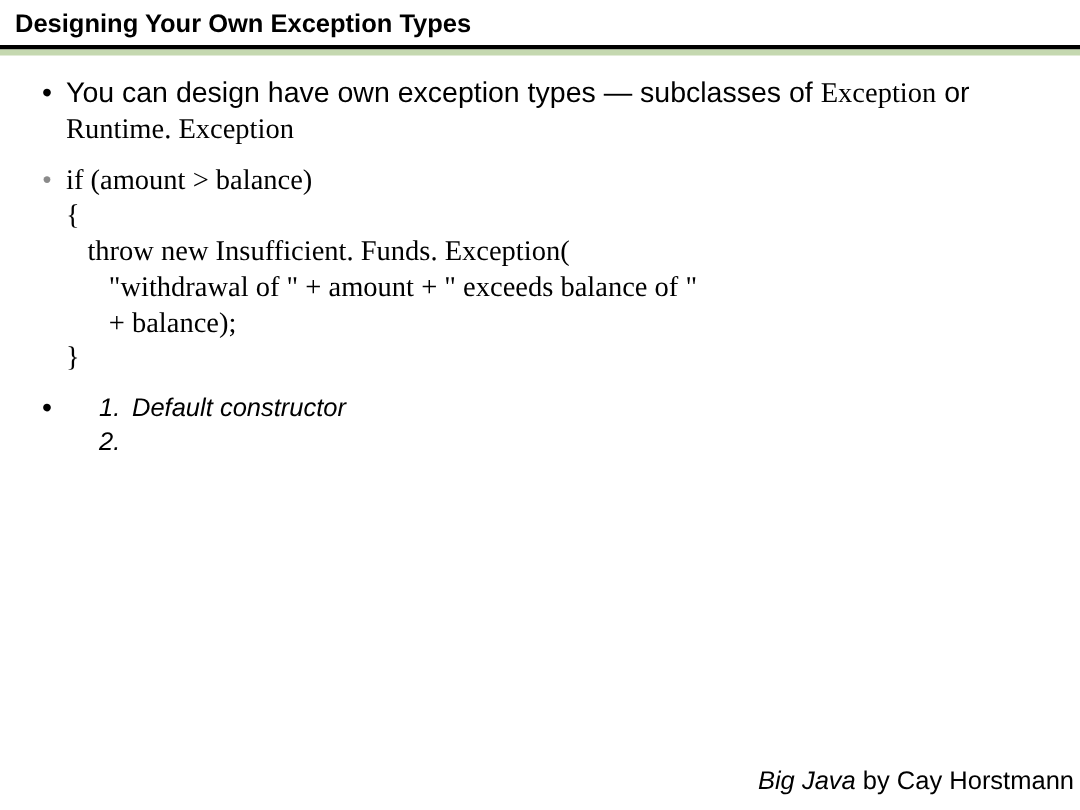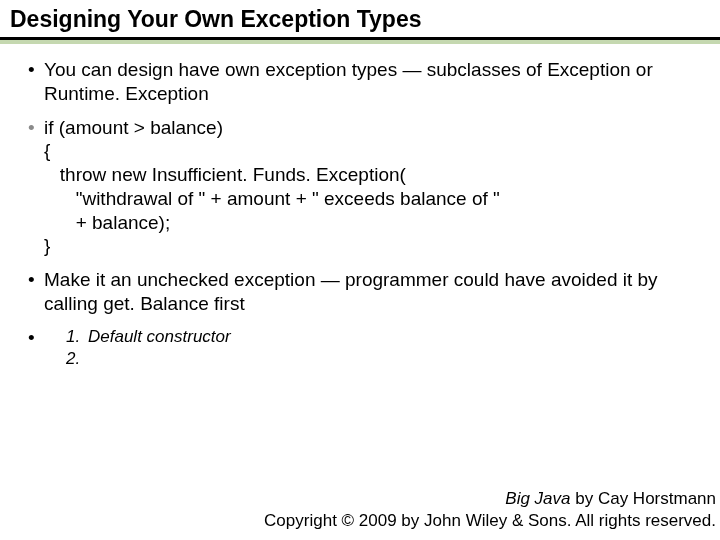--- a/index.html
+++ b/index.html
@@ -25,7 +25,7 @@
   }
   .title {
     font-family: "Trebuchet MS", Verdana, sans-serif;
-    font-size: 23px;
+    font-size: 17px;
     font-weight: bold;
     color: #000;
   }

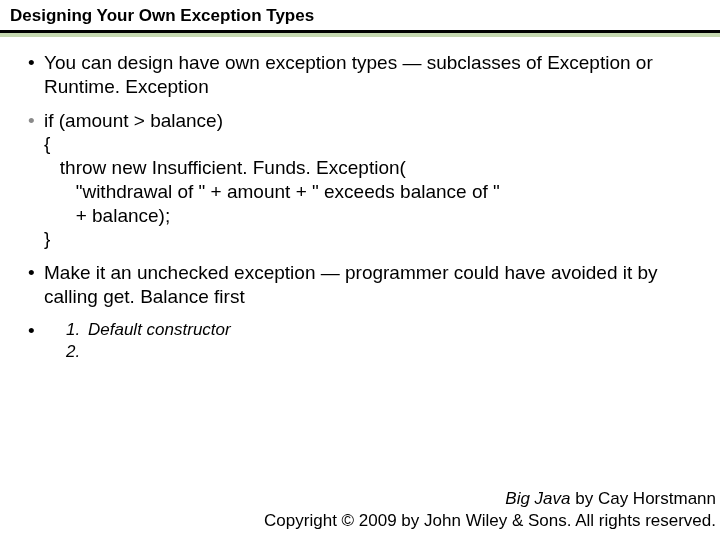--- a/index.html
+++ b/index.html
@@ -57,7 +57,7 @@
   }
   .code-bullet::before { color: #8a8a8a !important; }
   .mono {
-    font-family: Liberation Sans, sans-serif;
+    font-family: Liberation Serif, serif;
   }
   ol.sub {
     list-style: none;

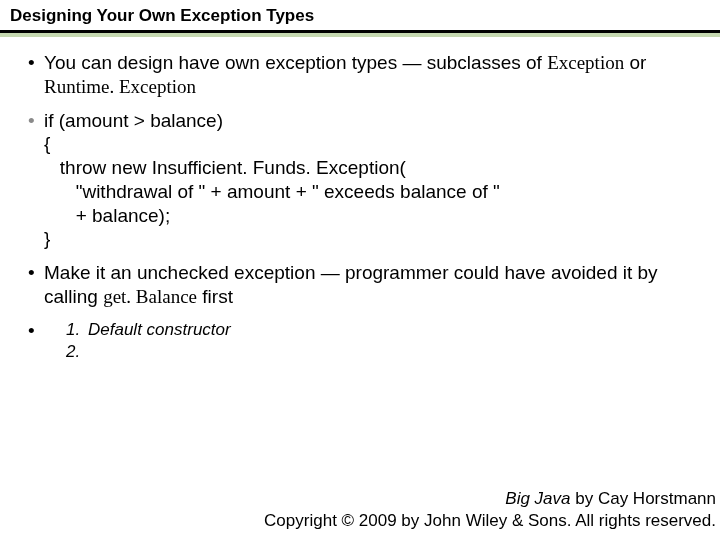--- a/index.html
+++ b/index.html
@@ -49,7 +49,7 @@
     color: #000;
   }
   .code-bullet {
-    font-family: Liberation Sans, sans-serif;
+    font-family: Liberation Serif, serif;
     font-size: 17px;
     color: #8a8a8a;
     white-space: pre;

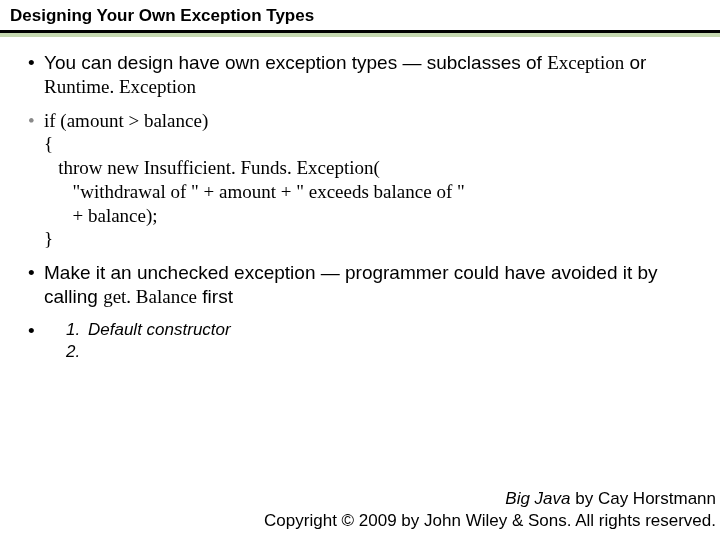--- a/index.html
+++ b/index.html
@@ -106,9 +106,6 @@
       + balance);
 }</li>
     <li>
-      <span>Make it an unchecked exception — programmer could have avoided it by calling </span><span class="mono">get. Balance</span><span> first</span>
-    </li>
-    <li>
       <ol class="sub">
         <li><span class="num">1.</span><span>Default constructor</span></li>
         <li><span class="num">2.</span></li>

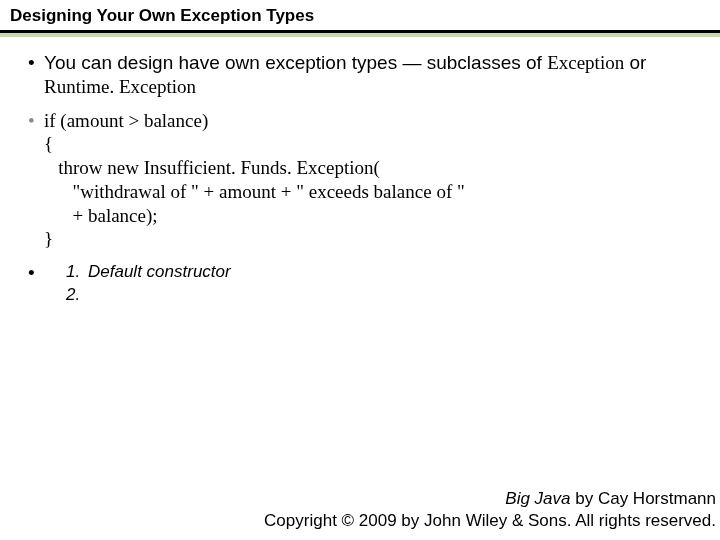--- a/index.html
+++ b/index.html
@@ -116,7 +116,6 @@
 
 <div class="footer">
   <div><span class="booktitle">Big Java</span><span> by Cay Horstmann</span></div>
-  <div>Copyright © 2009 by John Wiley &amp; Sons. All rights reserved.</div>
 </div>
 
 </body></html>

